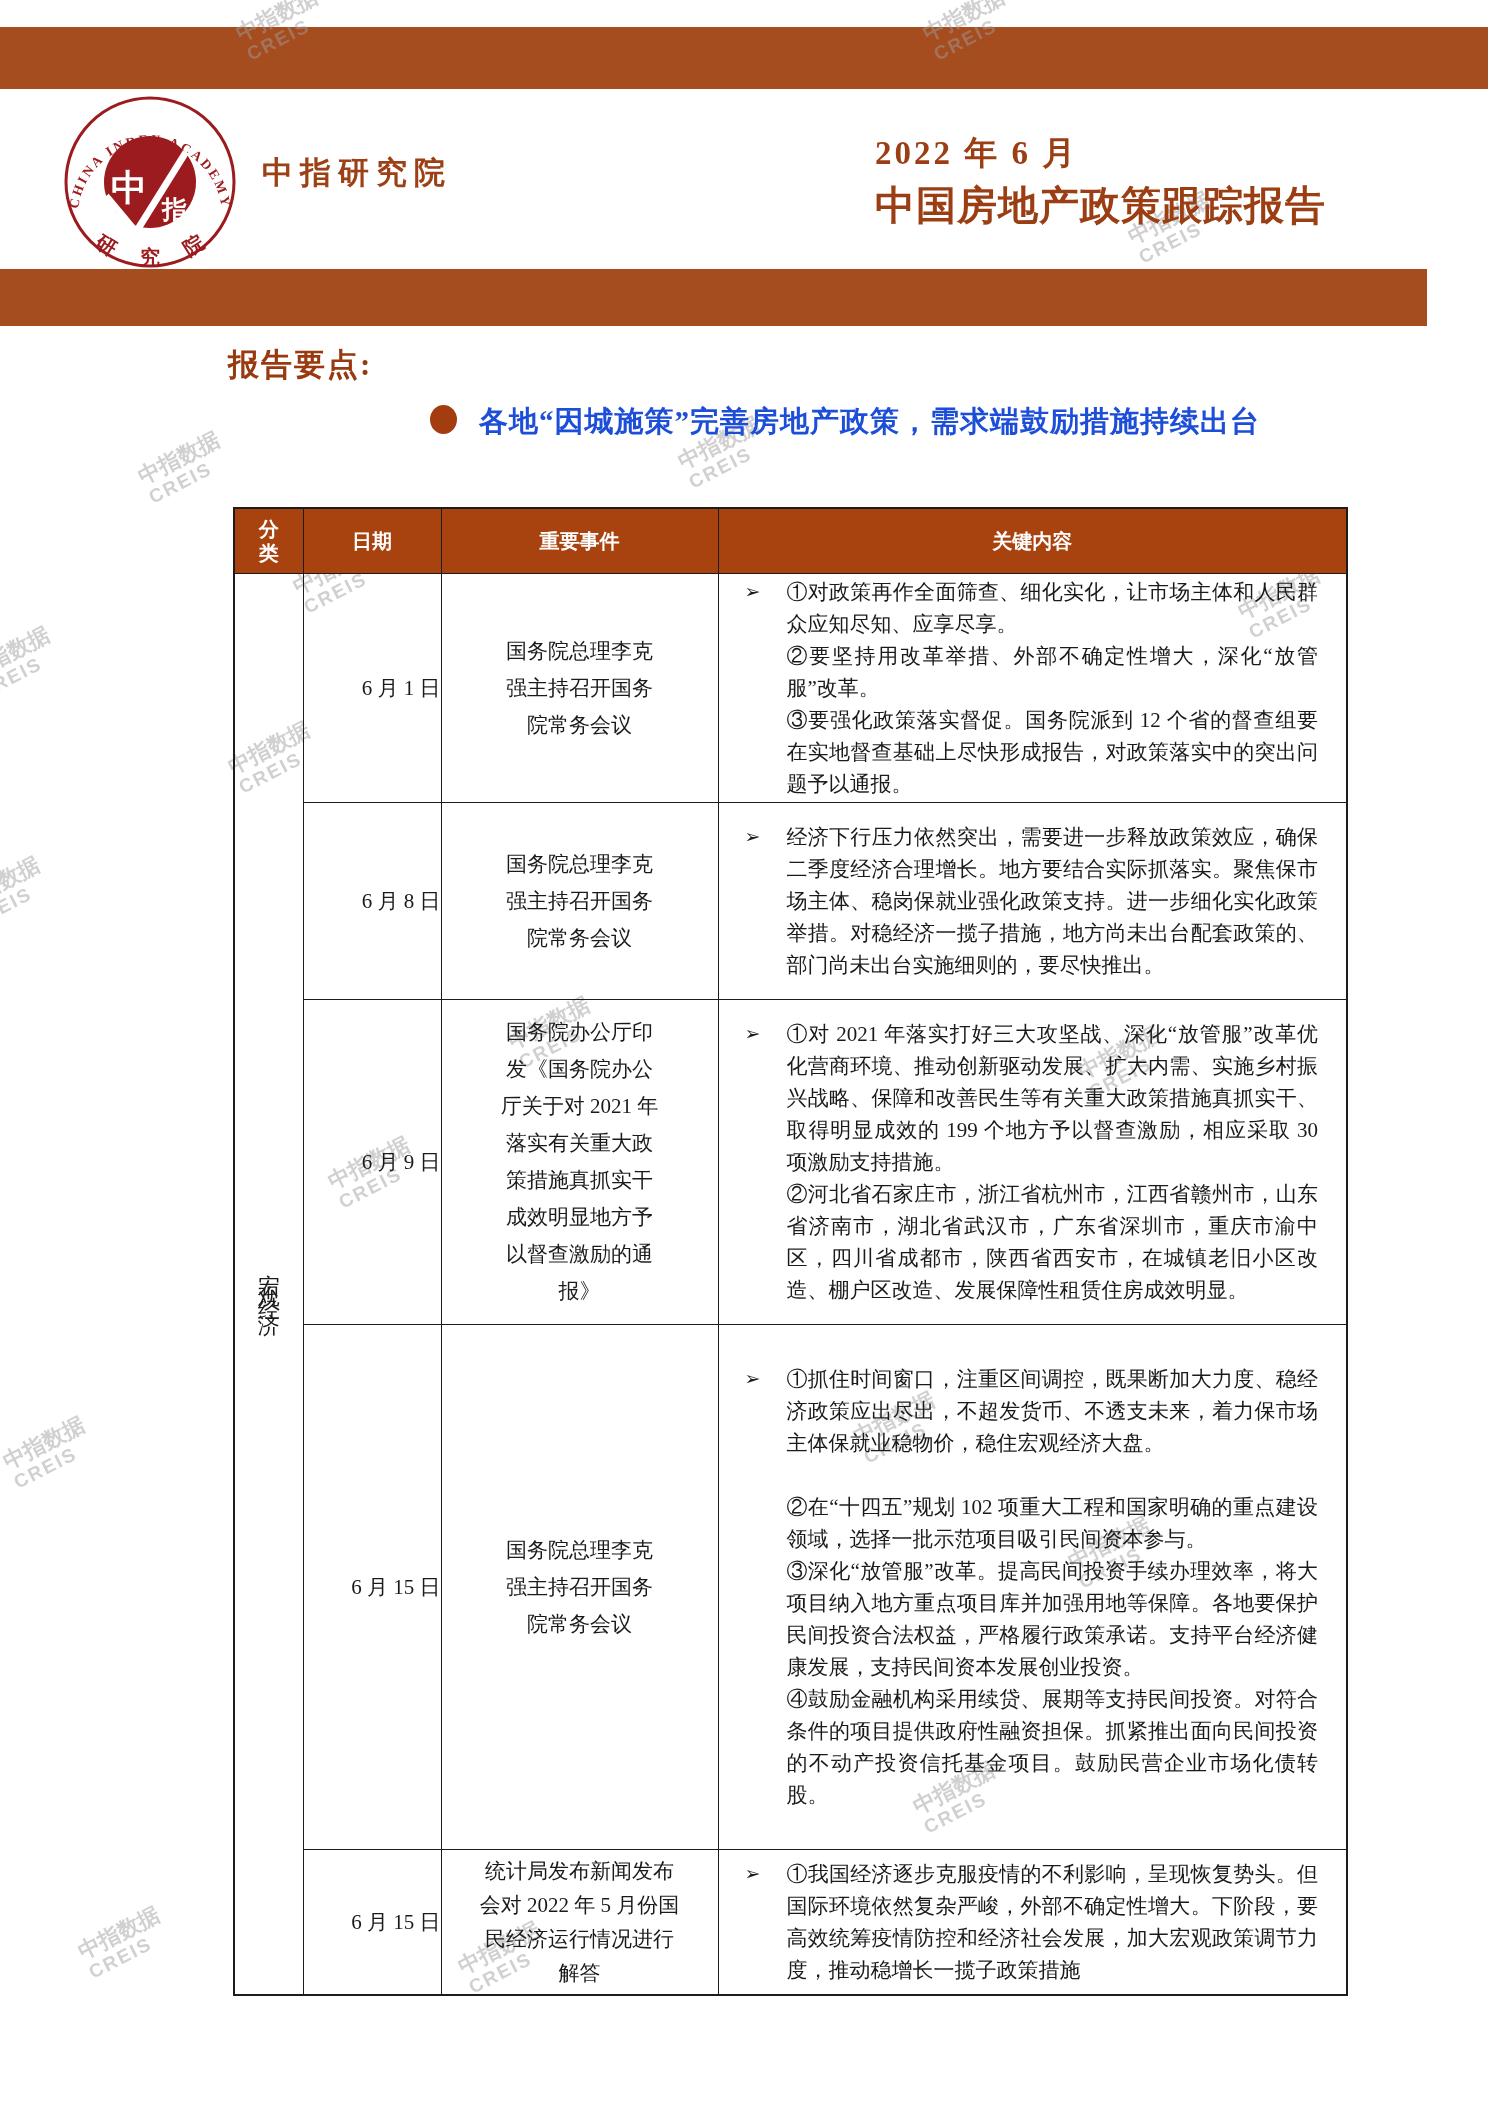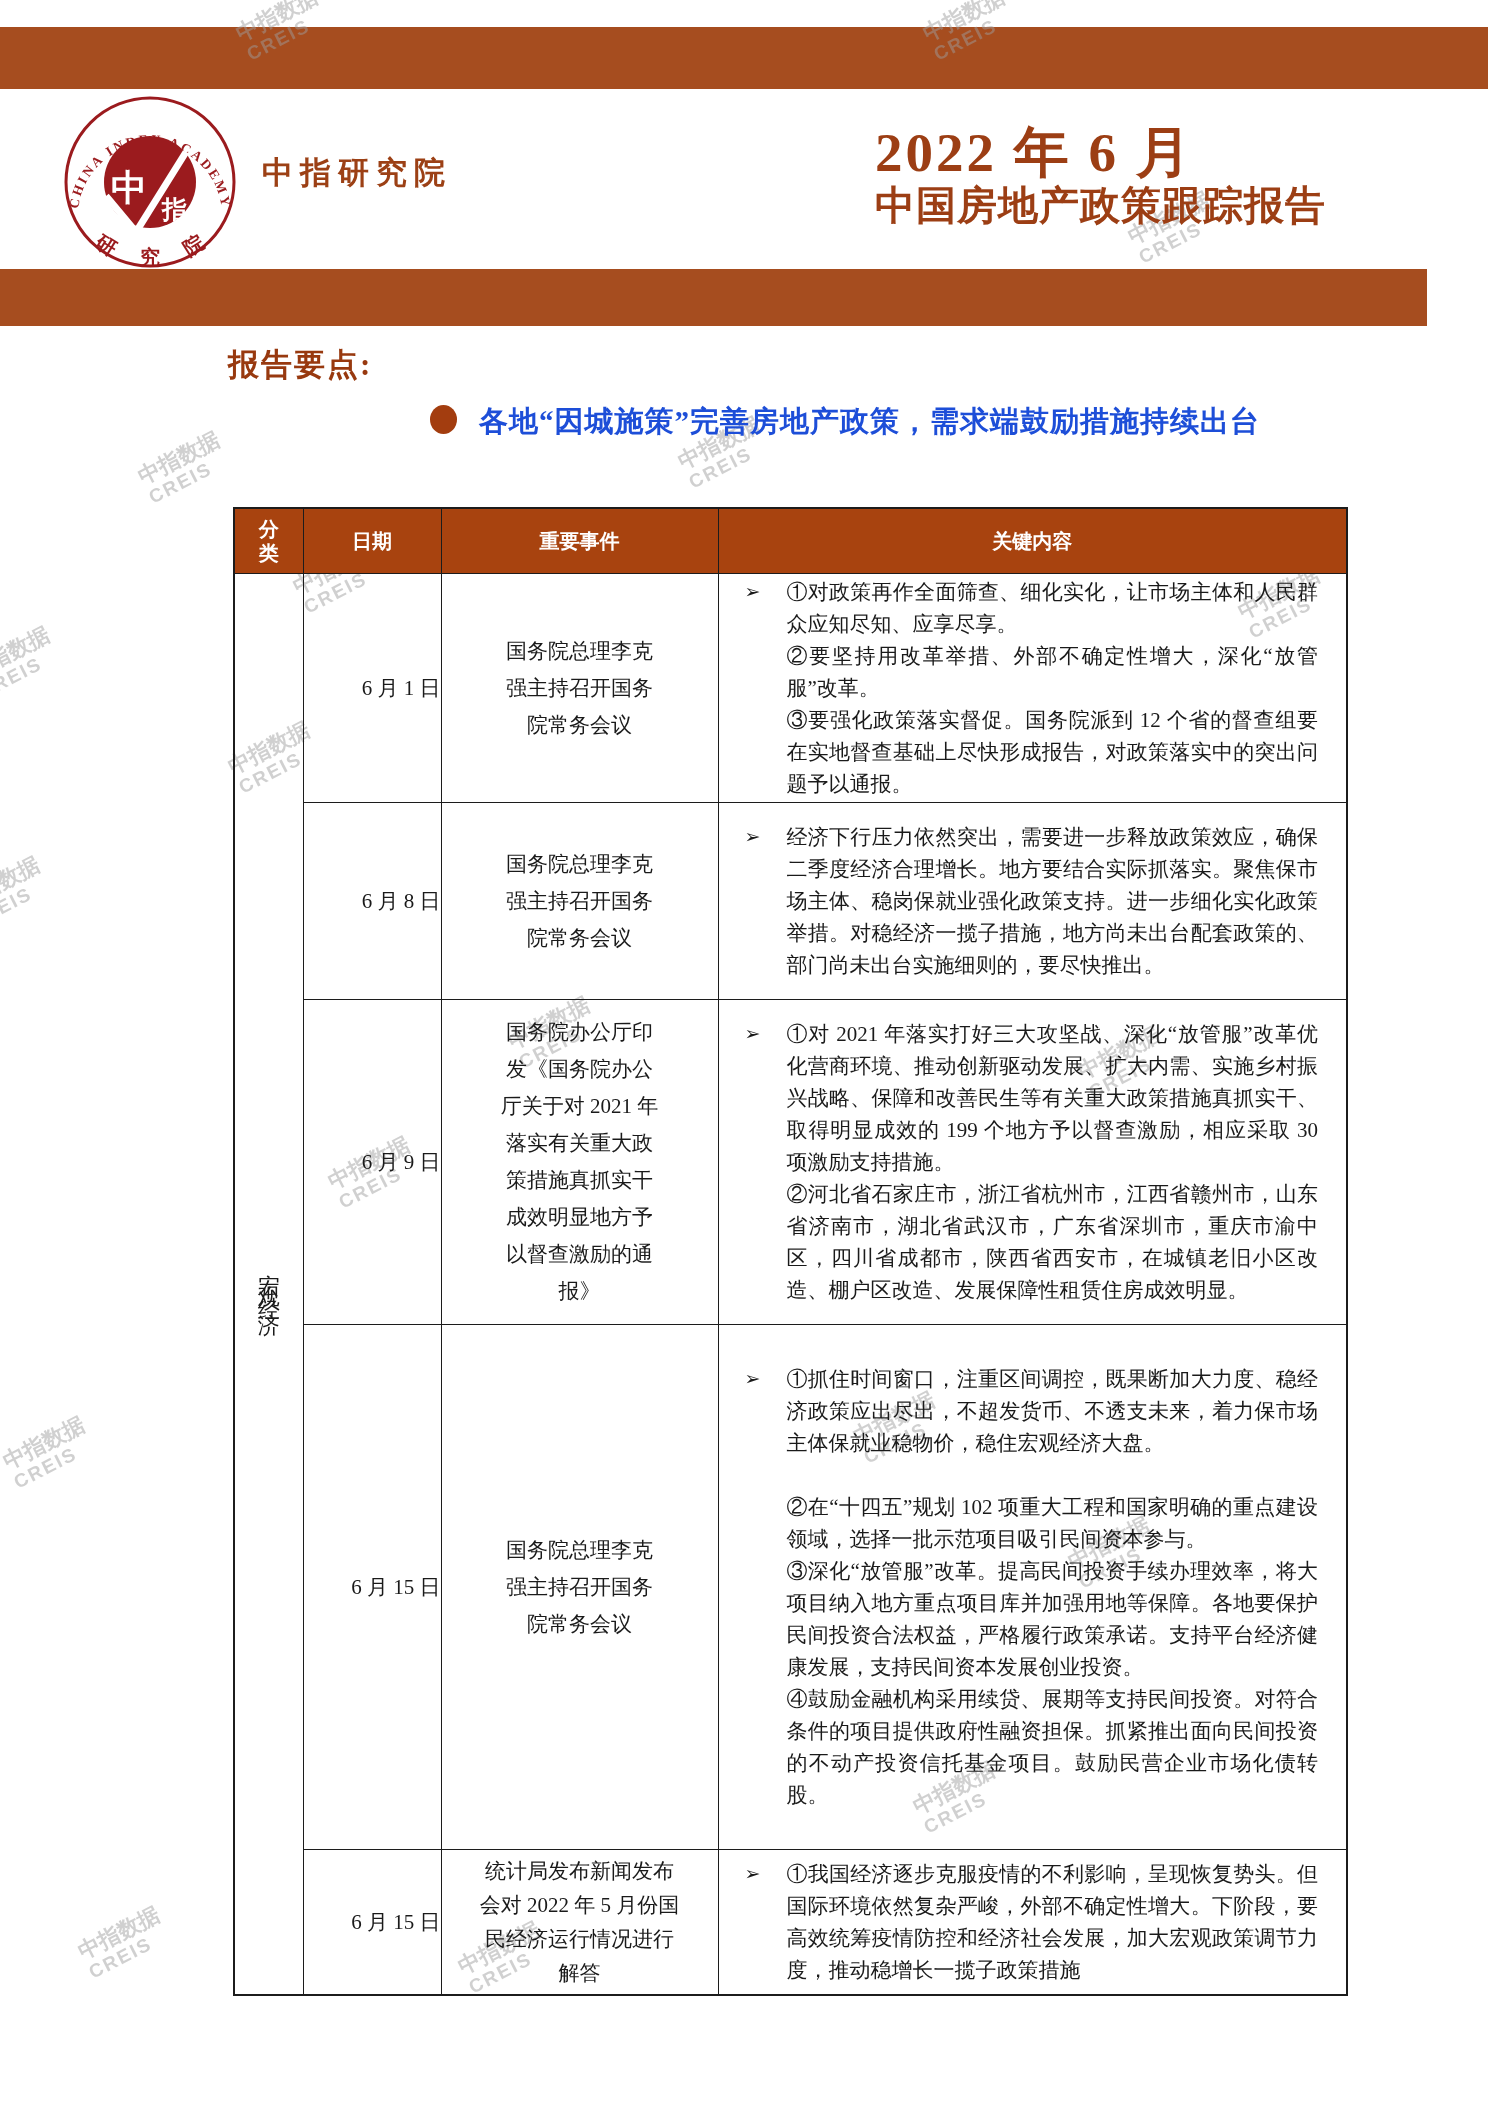--- a/index.html
+++ b/index.html
@@ -28,7 +28,7 @@
     font-size:31px; font-weight:bold; color:#9C4015; letter-spacing:7px;
   }
   .title-block { position:absolute; left:875px; top:126px; z-index:2; color:#9C3E14; }
-  .title-line1 { font-size:55px; font-weight:bold; letter-spacing:3px; line-height:54px; }
+  .title-line1 { font-size:33px; font-weight:bold; letter-spacing:3px; line-height:54px; }
   .title-line2 { font-size:40px; font-weight:bold; letter-spacing:1px; line-height:52px; }
 
   

